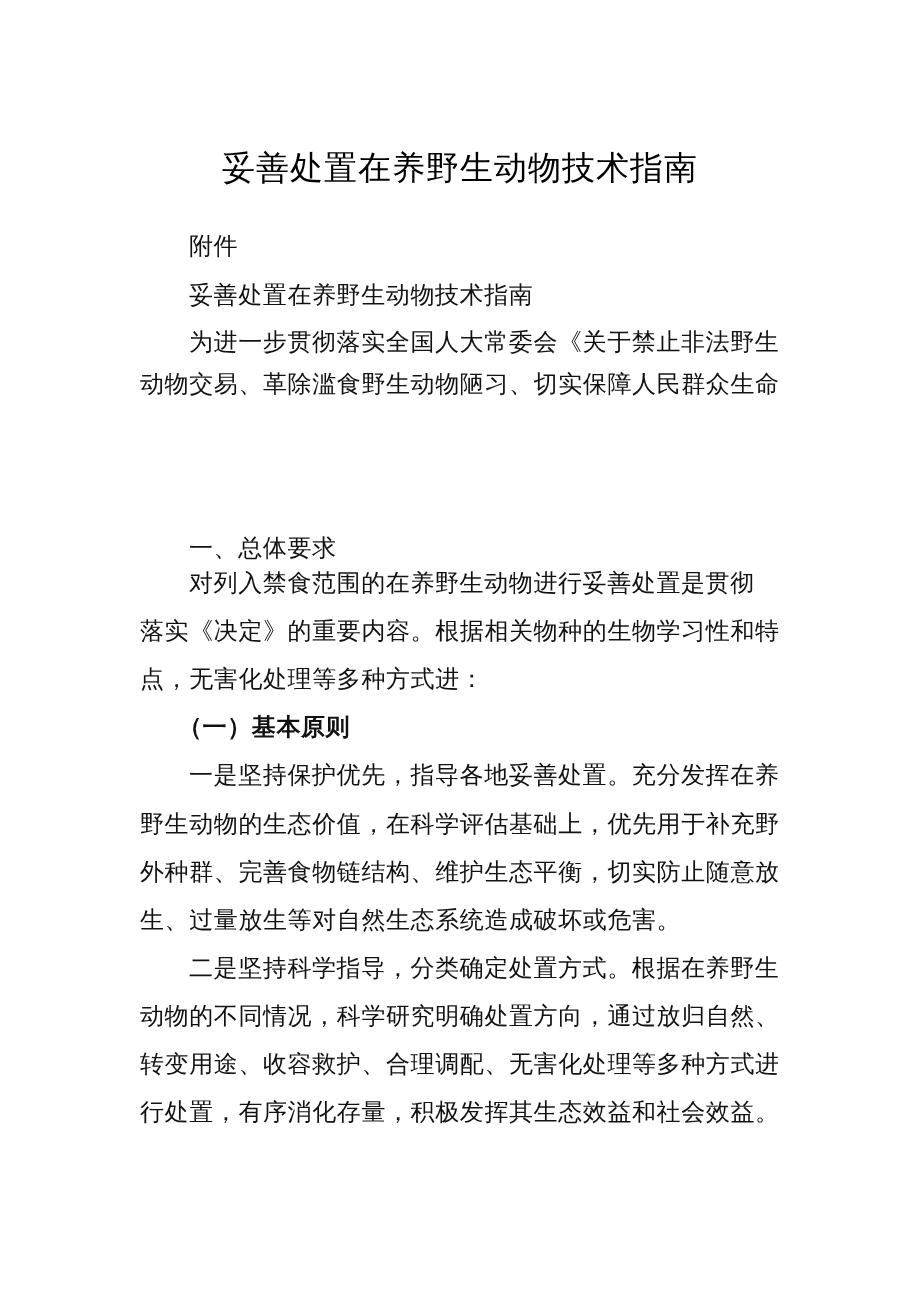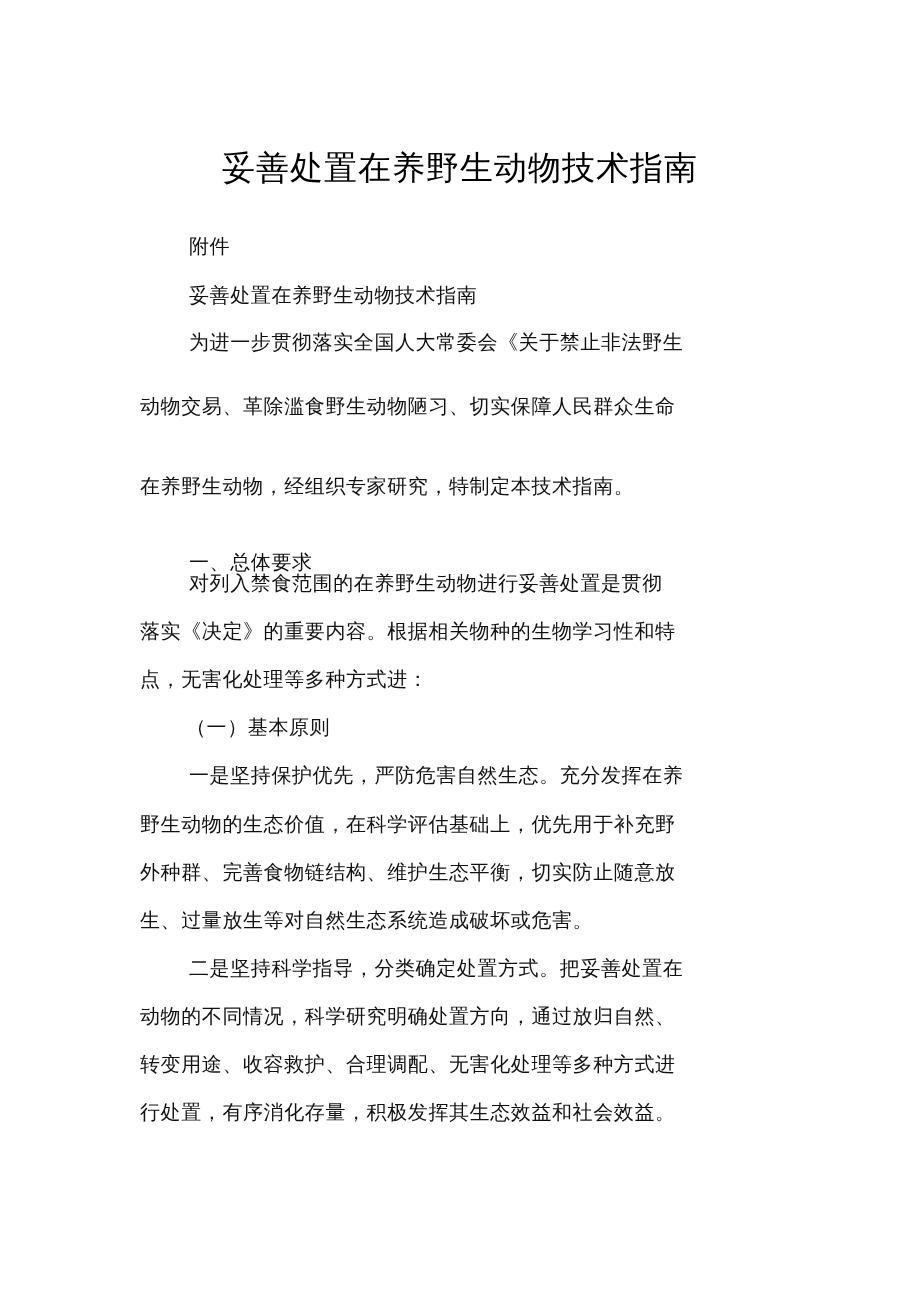--- a/index.html
+++ b/index.html
@@ -37,7 +37,7 @@
     .line {
       position: absolute;
       left: 140px;
-      font-size: 20px;
+      font-size: 24px;
       line-height: 32px;
       letter-spacing: 0.6px;
       white-space: nowrap;

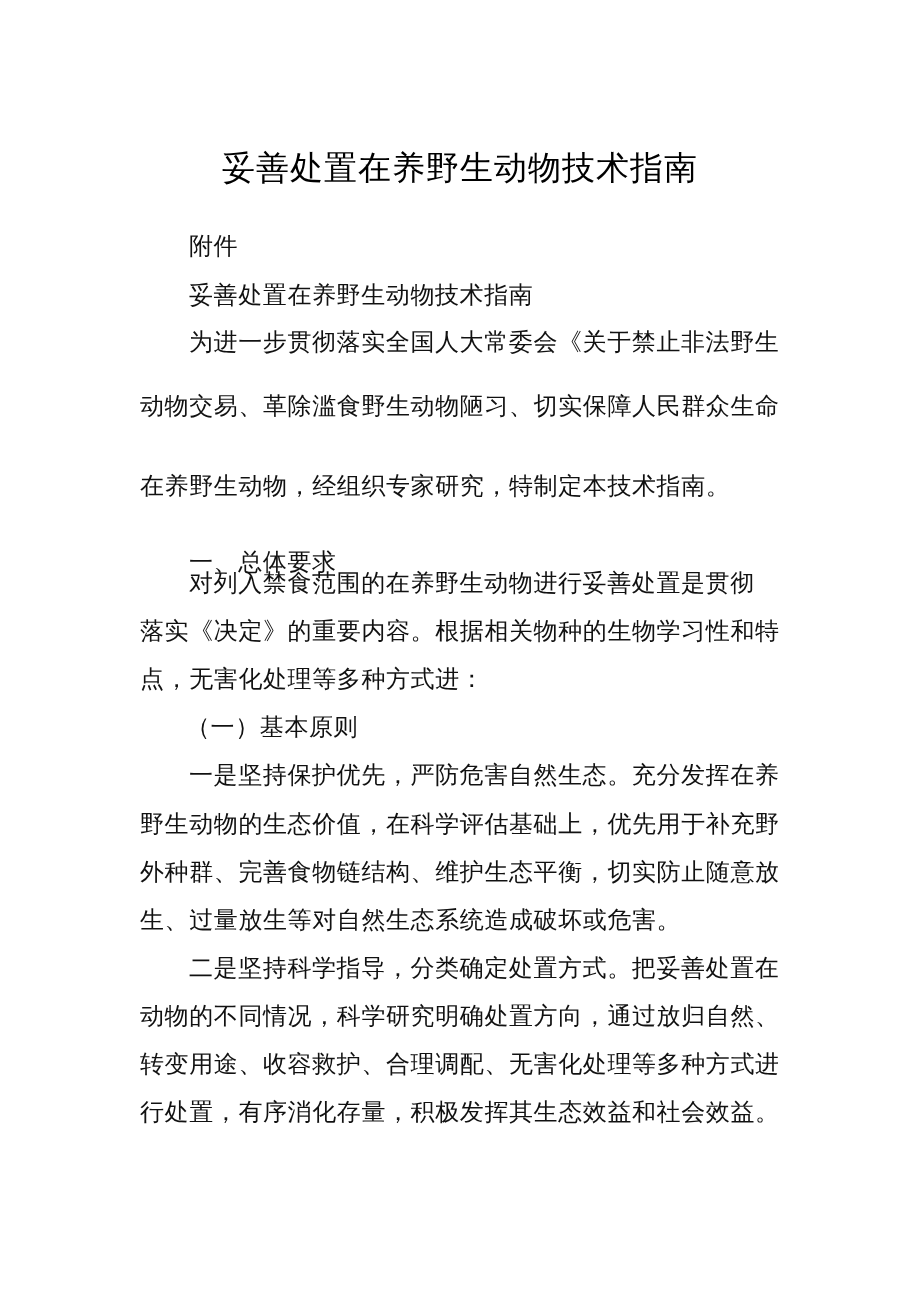--- a/index.html
+++ b/index.html
@@ -56,7 +56,7 @@
   <div class="line indent" style="top:279px">妥善处置在养野生动物技术指南</div>
 
   <div class="line indent" style="top:326px">为进一步贯彻落实全国人大常委会《关于禁止非法野生</div>
-  <div class="line" style="top:390px">动物交易、革除滥食野生动物陋习、切实保障人民群众生命</div>
+  <div class="line" style="top:368px">动物交易、革除滥食野生动物陋习、切实保障人民群众生命</div>
   <div class="line" style="top:470px">在养野生动物，经组织专家研究，特制定本技术指南。</div>
 
   <div class="line indent" style="top:546px">一、总体要求</div>

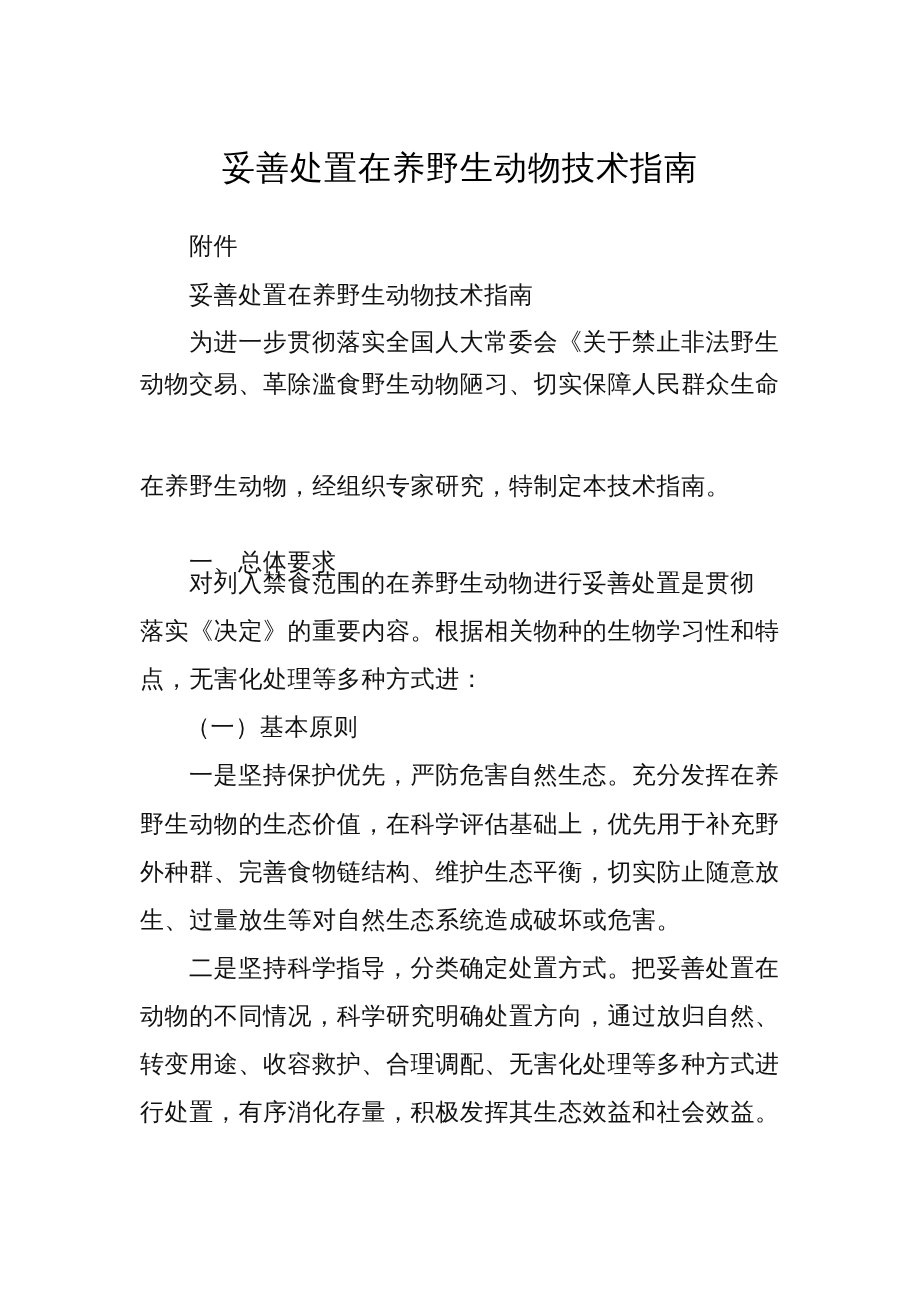--- a/index.html
+++ b/index.html
@@ -57,7 +57,6 @@
 
   <div class="line indent" style="top:326px">为进一步贯彻落实全国人大常委会《关于禁止非法野生</div>
   <div class="line" style="top:368px">动物交易、革除滥食野生动物陋习、切实保障人民群众生命</div>
-  <div class="line" style="top:470px">在养野生动物，经组织专家研究，特制定本技术指南。</div>
 
   <div class="line indent" style="top:546px">一、总体要求</div>
 

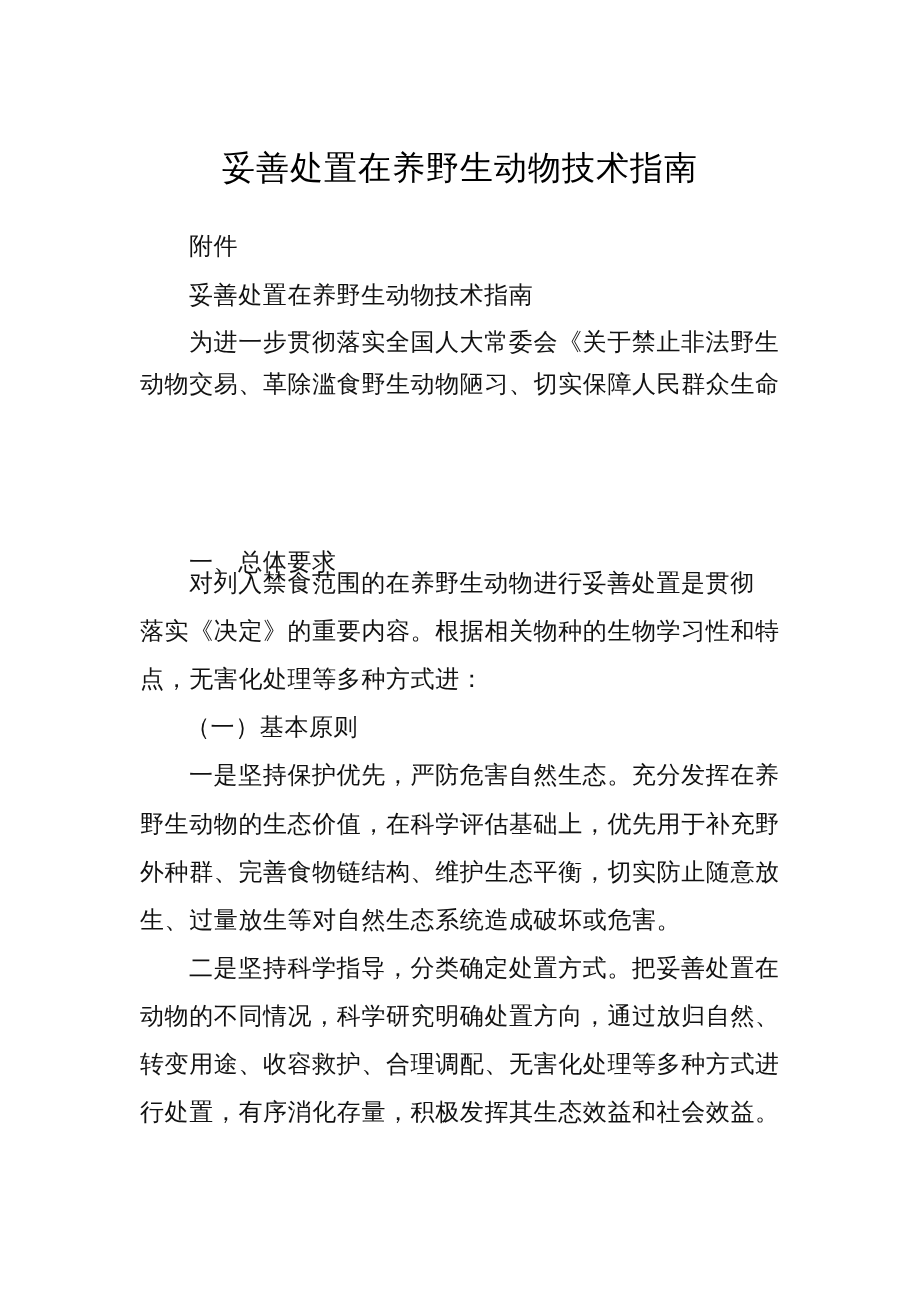--- a/index.html
+++ b/index.html
@@ -58,7 +58,7 @@
   <div class="line indent" style="top:326px">为进一步贯彻落实全国人大常委会《关于禁止非法野生</div>
   <div class="line" style="top:368px">动物交易、革除滥食野生动物陋习、切实保障人民群众生命</div>
 
-  <div class="line indent" style="top:546px">一、总体要求</div>
+  <div class="line indent" style="top:532px">一、总体要求</div>
 
   <div class="line" style="top:615px">落实《决定》的重要内容。根据相关物种的生物学习性和特</div>
   <div class="line indent" style="top:567px">对列入禁食范围的在养野生动物进行妥善处置是贯彻</div>

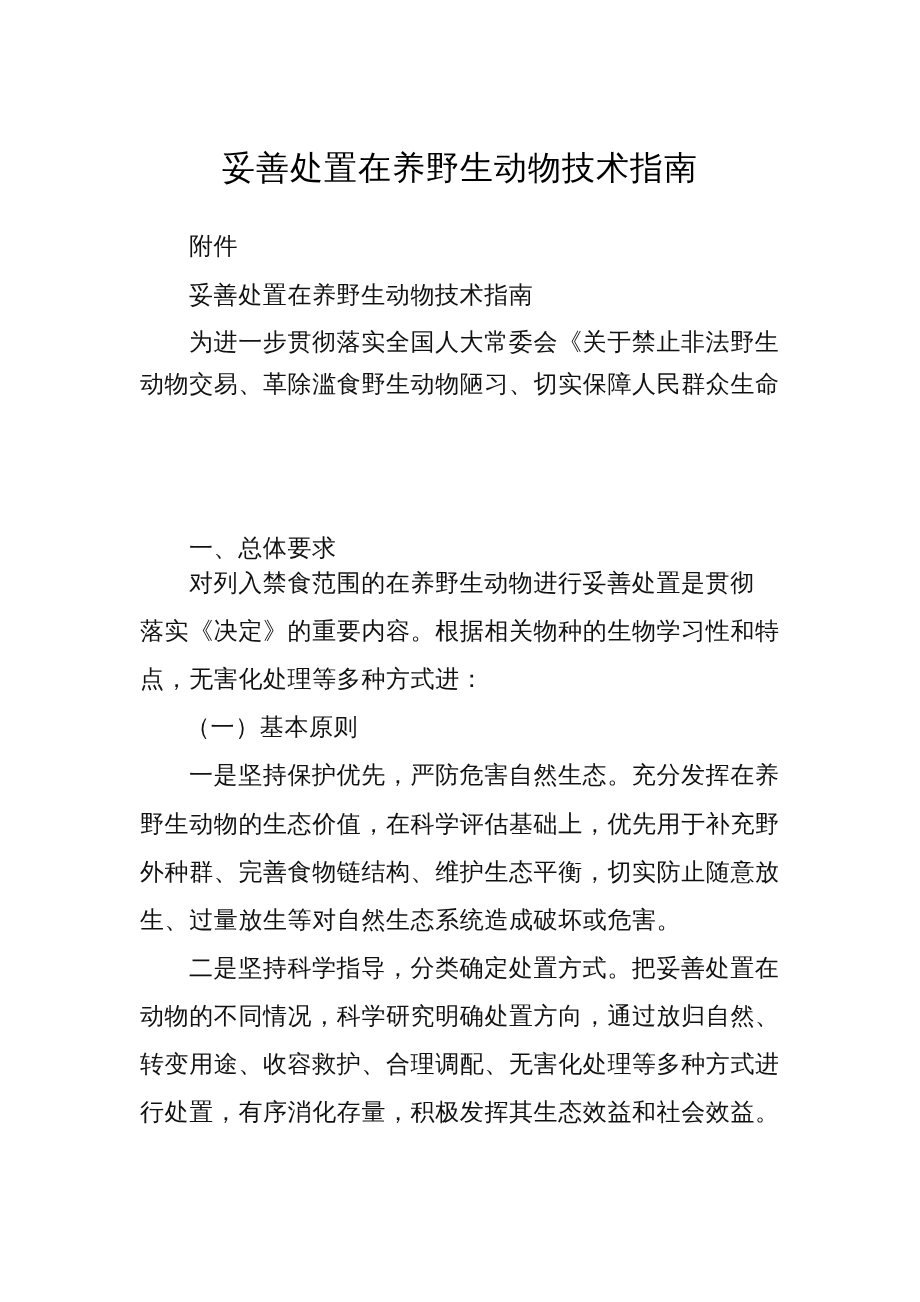--- a/index.html
+++ b/index.html
@@ -44,7 +44,7 @@
       color: #111111;
     }
     .indent { left: 189px; }
-    .indent-paren { left: 186px; }
+    .indent-paren { left: 178px; font-weight: bold; }
   </style>
 </head>
 <body>

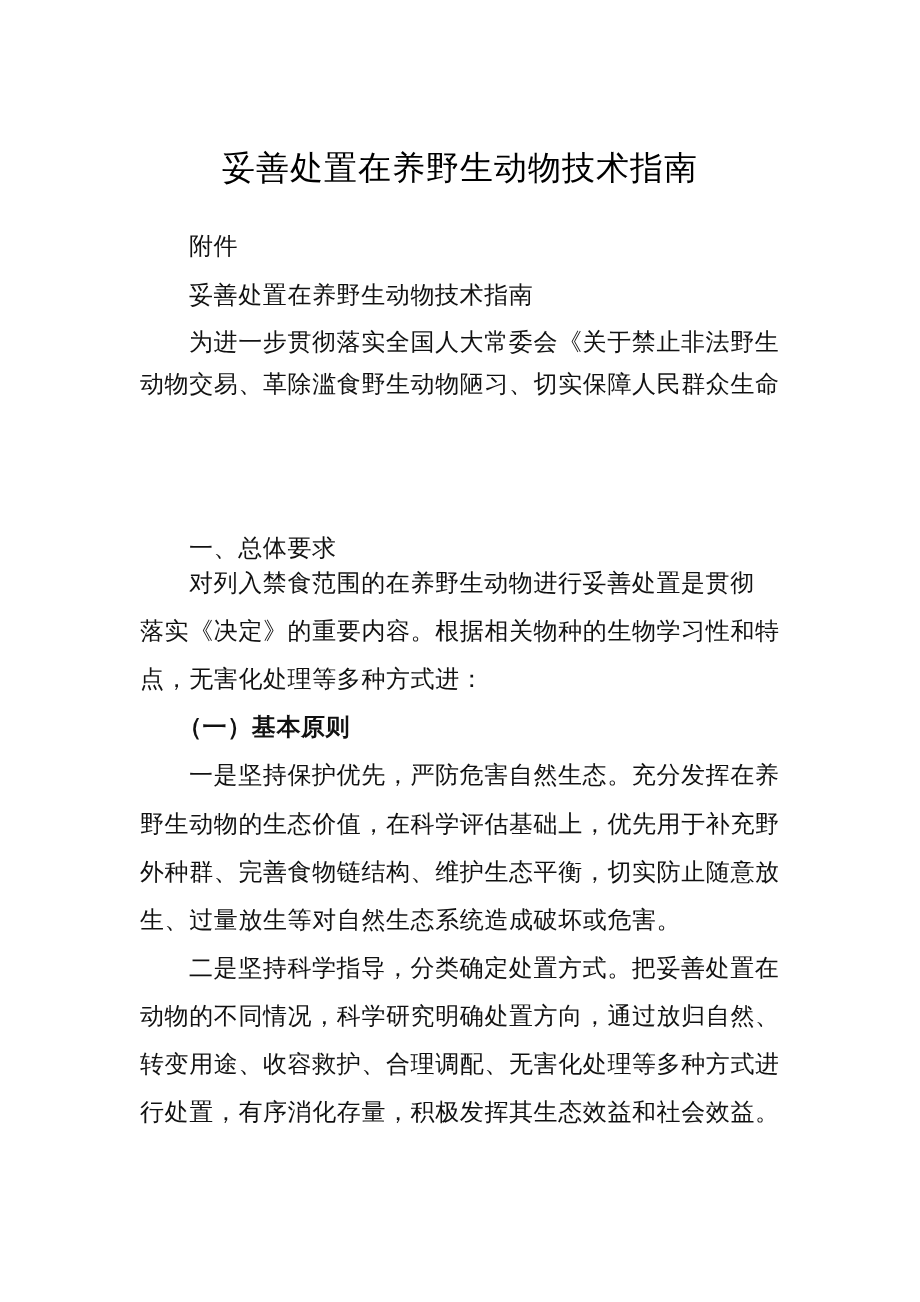--- a/index.html
+++ b/index.html
@@ -66,7 +66,7 @@
 
   <div class="line indent-paren" style="top:711px">（一）基本原则</div>
 
-  <div class="line indent" style="top:759px">一是坚持保护优先，严防危害自然生态。充分发挥在养</div>
+  <div class="line indent" style="top:759px">一是坚持保护优先，指导各地妥善处置。充分发挥在养</div>
   <div class="line" style="top:808px">野生动物的生态价值，在科学评估基础上，优先用于补充野</div>
   <div class="line" style="top:856px">外种群、完善食物链结构、维护生态平衡，切实防止随意放</div>
   <div class="line" style="top:904px">生、过量放生等对自然生态系统造成破坏或危害。</div>

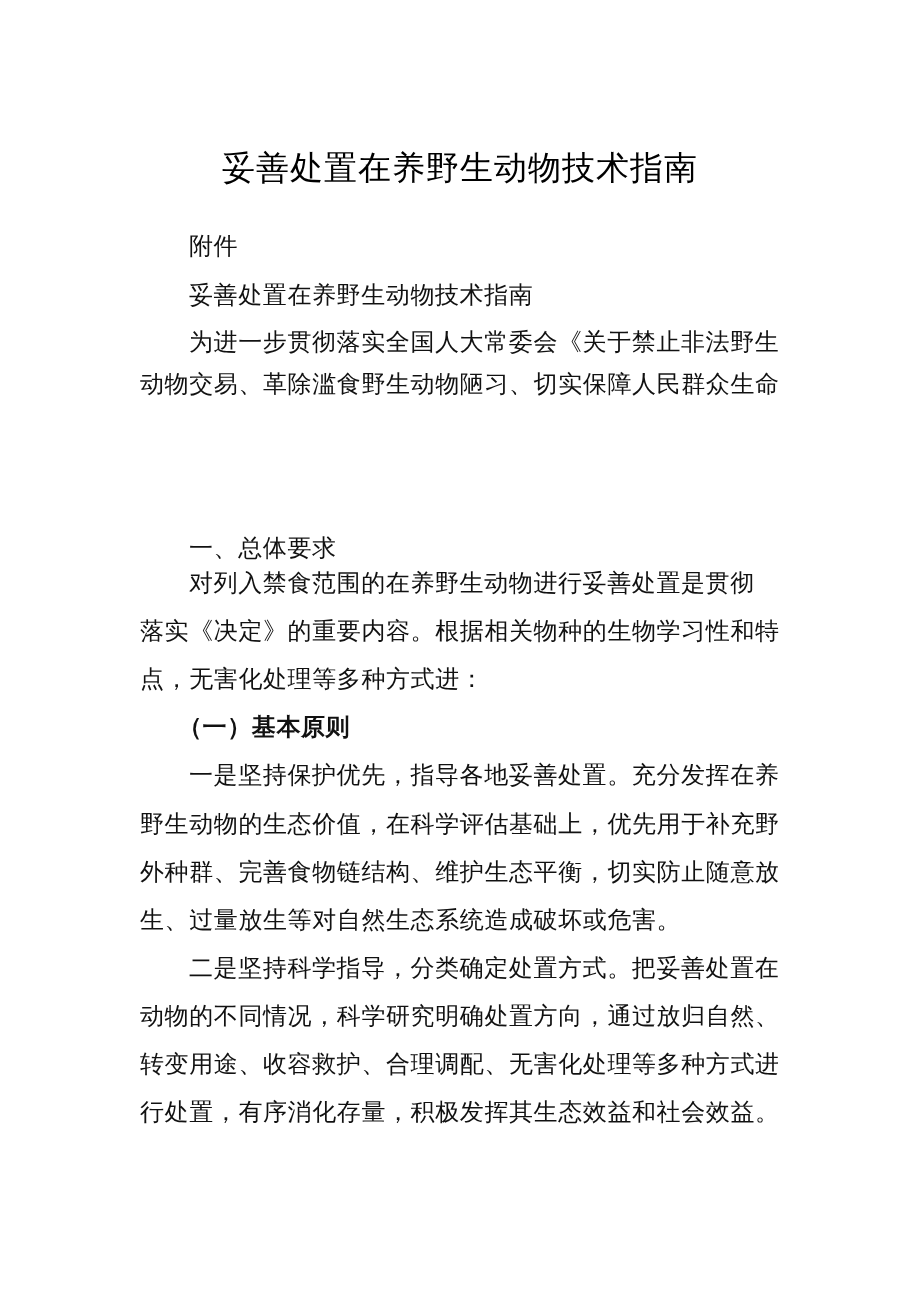--- a/index.html
+++ b/index.html
@@ -71,7 +71,7 @@
   <div class="line" style="top:856px">外种群、完善食物链结构、维护生态平衡，切实防止随意放</div>
   <div class="line" style="top:904px">生、过量放生等对自然生态系统造成破坏或危害。</div>
 
-  <div class="line indent" style="top:952px">二是坚持科学指导，分类确定处置方式。把妥善处置在</div>
+  <div class="line indent" style="top:952px">二是坚持科学指导，分类确定处置方式。根据在养野生</div>
   <div class="line" style="top:1000px">动物的不同情况，科学研究明确处置方向，通过放归自然、</div>
   <div class="line" style="top:1048px">转变用途、收容救护、合理调配、无害化处理等多种方式进</div>
   <div class="line" style="top:1096px">行处置，有序消化存量，积极发挥其生态效益和社会效益。</div>

